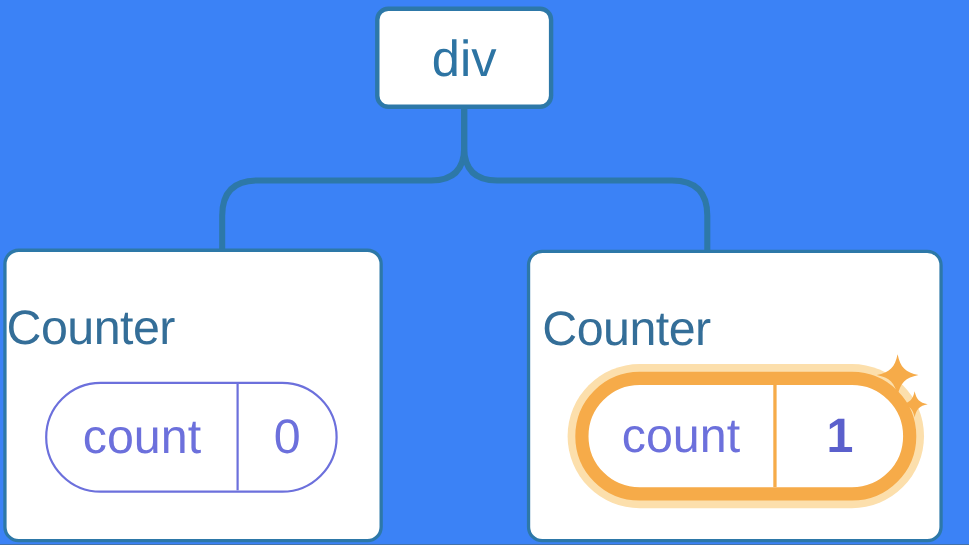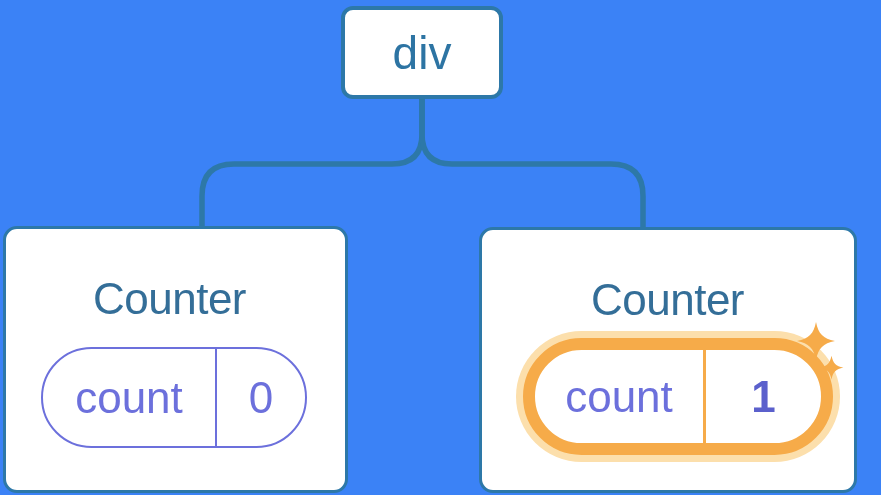--- a/index.html
+++ b/index.html
@@ -54,7 +54,7 @@
     position: absolute;
     left: 0; right: 12px;
     top: 48px;
-    text-align: center;
+    text-align: left;
     font-size: 44px;
     font-weight: 500;
     color: #346e98;

